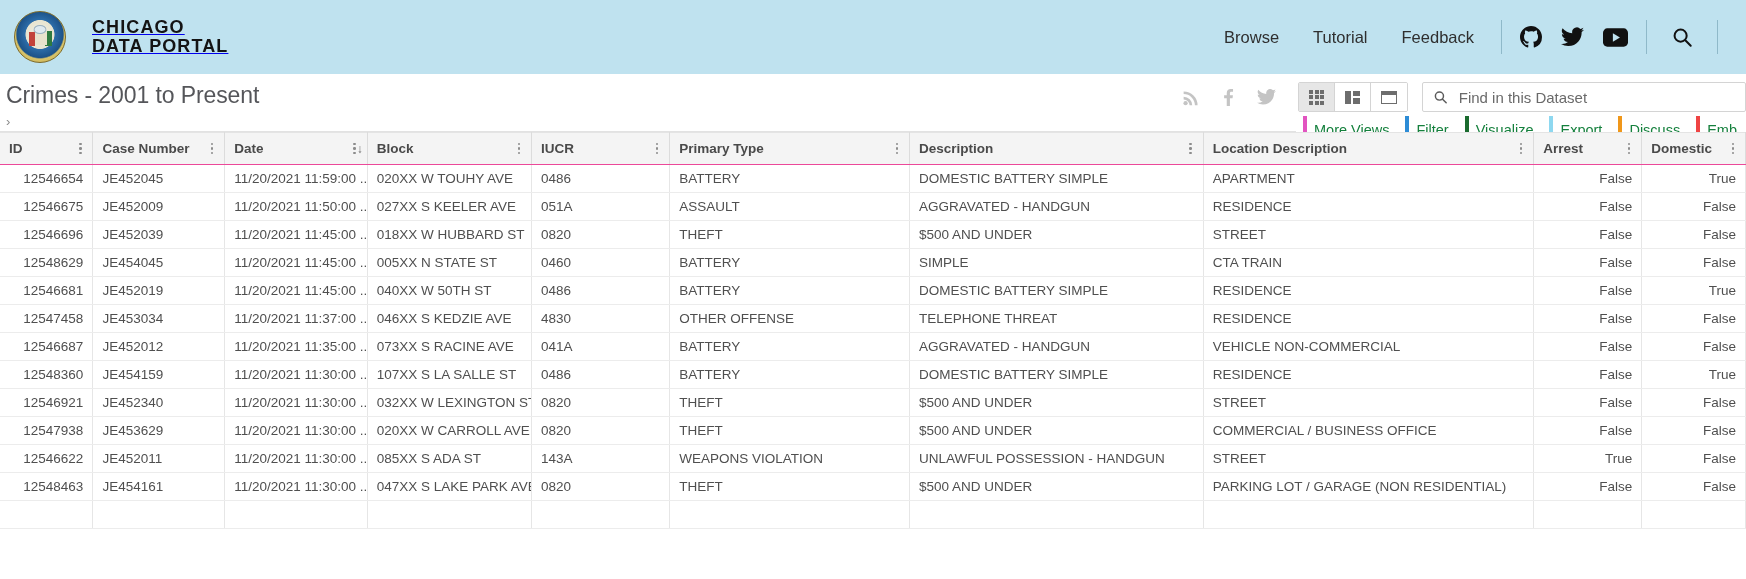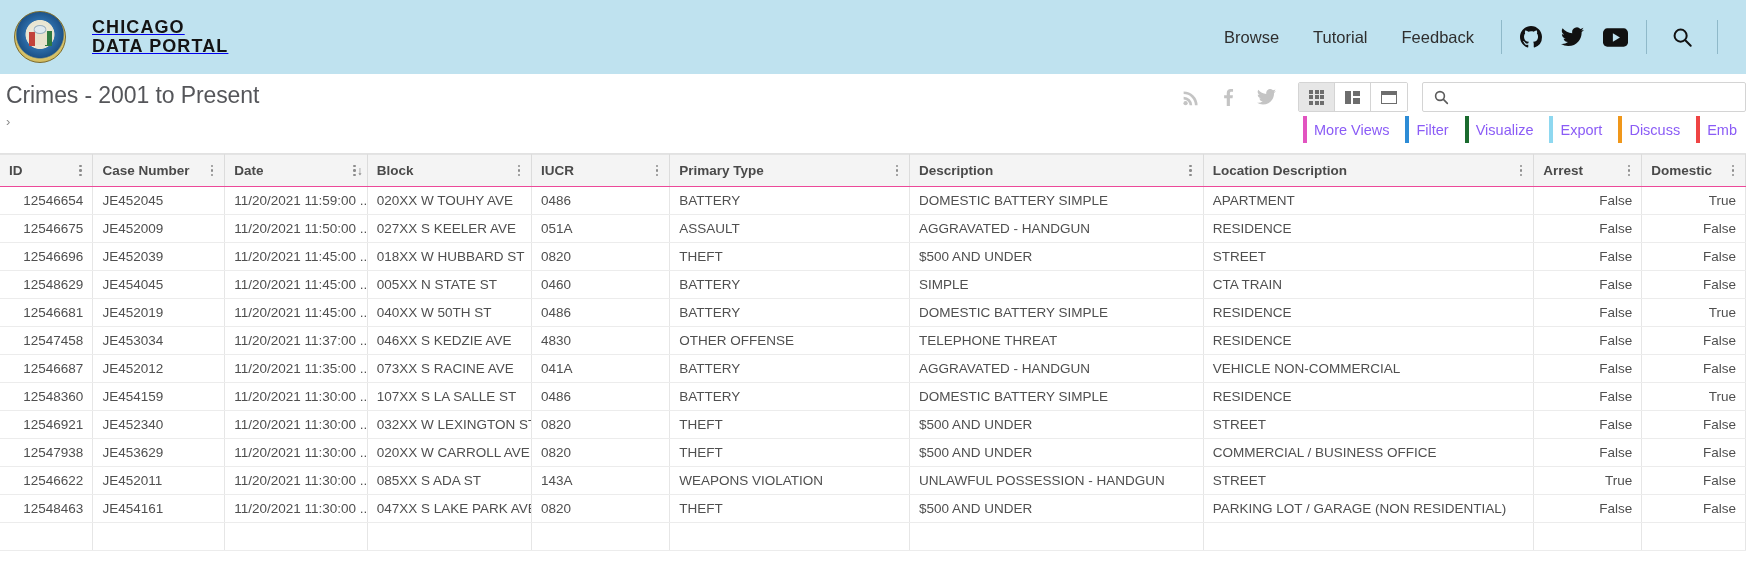--- a/index.html
+++ b/index.html
@@ -84,7 +84,7 @@
   
   .ds-header {
     position: relative;
-    height: 80px;
+    height: 58px;
     background: #fff;
     border-bottom: 1px solid #e2e2e2;
     padding: 6px 0 8px 6px;

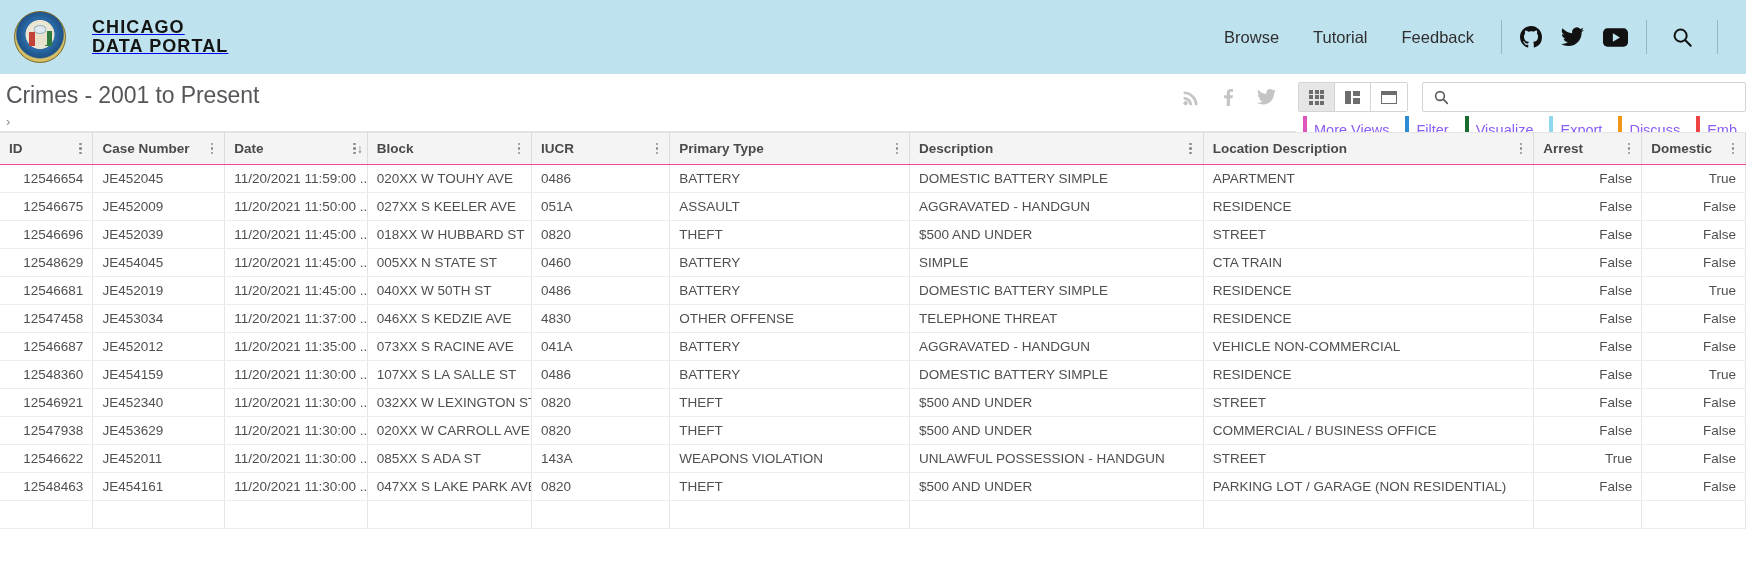--- a/index.html
+++ b/index.html
@@ -354,6 +354,7 @@
         <circle cx="10.5" cy="10.5" r="6.6"></circle>
           <line x1="15.6" y1="15.6" x2="21.5" y2="21.5" stroke-linecap="round"></line>
       </svg>
+      <input type="text" placeholder="Find in this Dataset" style="">
     </span>
   </div>
 

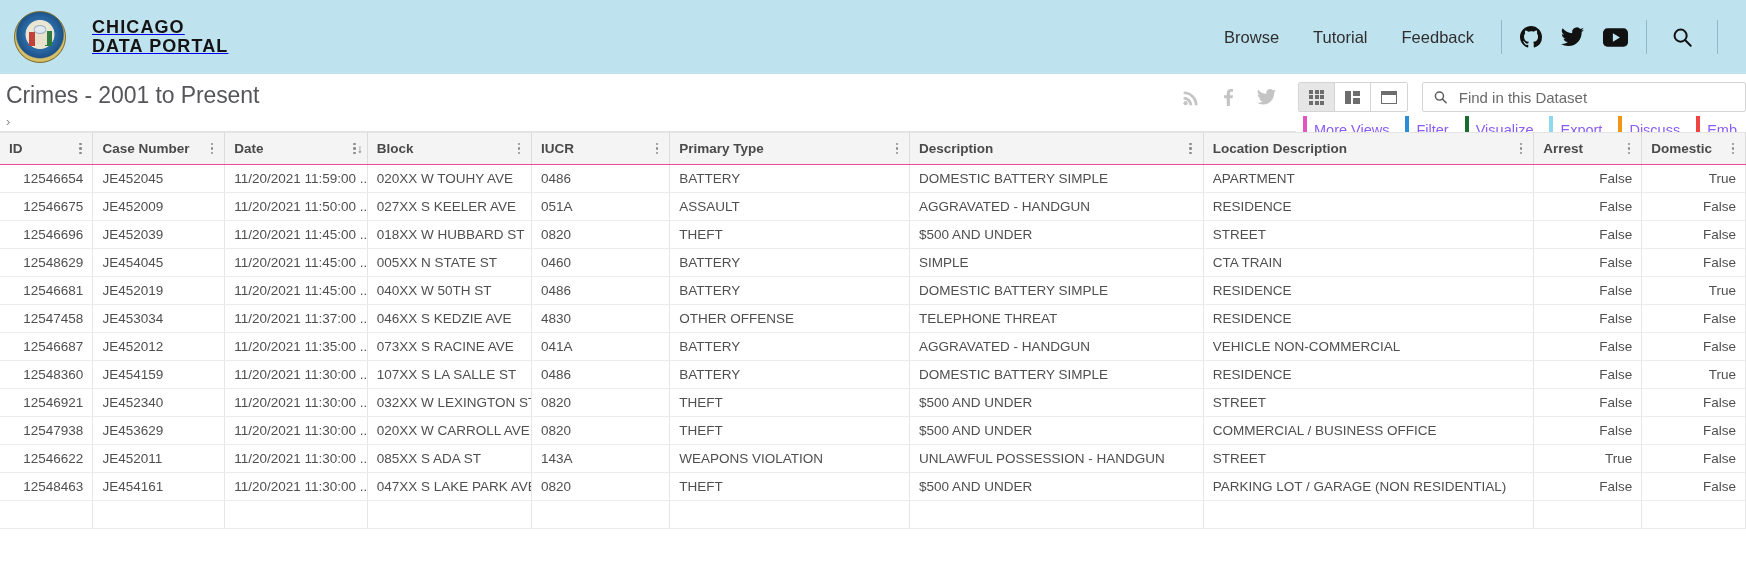--- a/index.html
+++ b/index.html
@@ -180,7 +180,7 @@
   }
   .act {
     display: flex; align-items: center;
-    color: #8b5cf6;
+    color: #15803d;
     padding: 0 9px 0 7px;
     cursor: pointer;
     white-space: nowrap;

